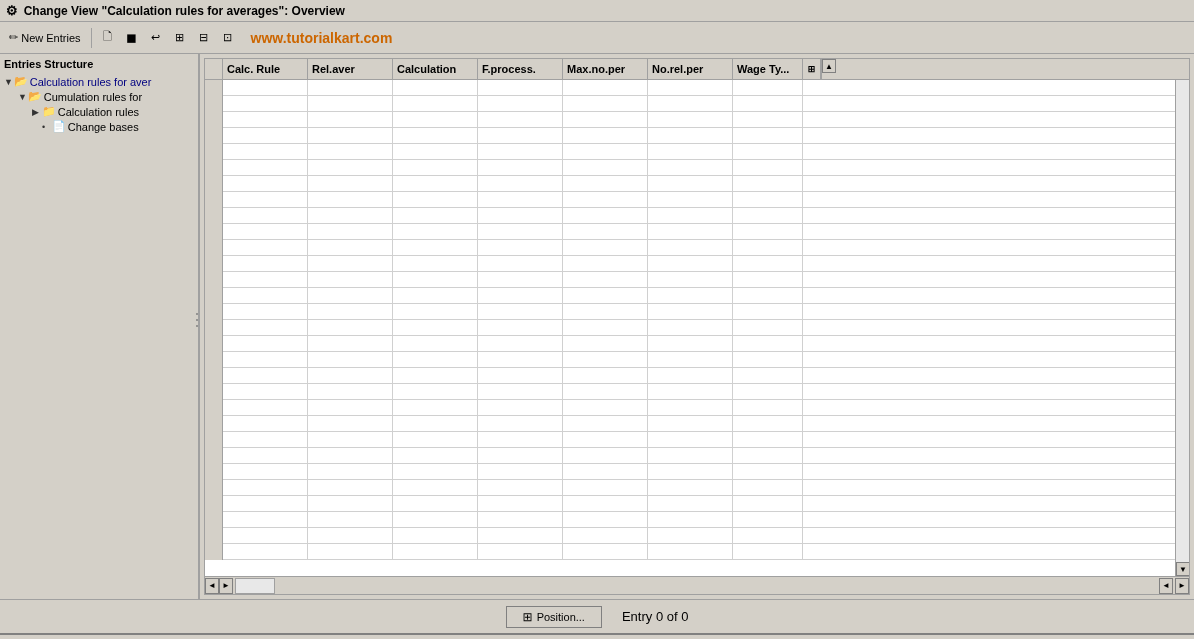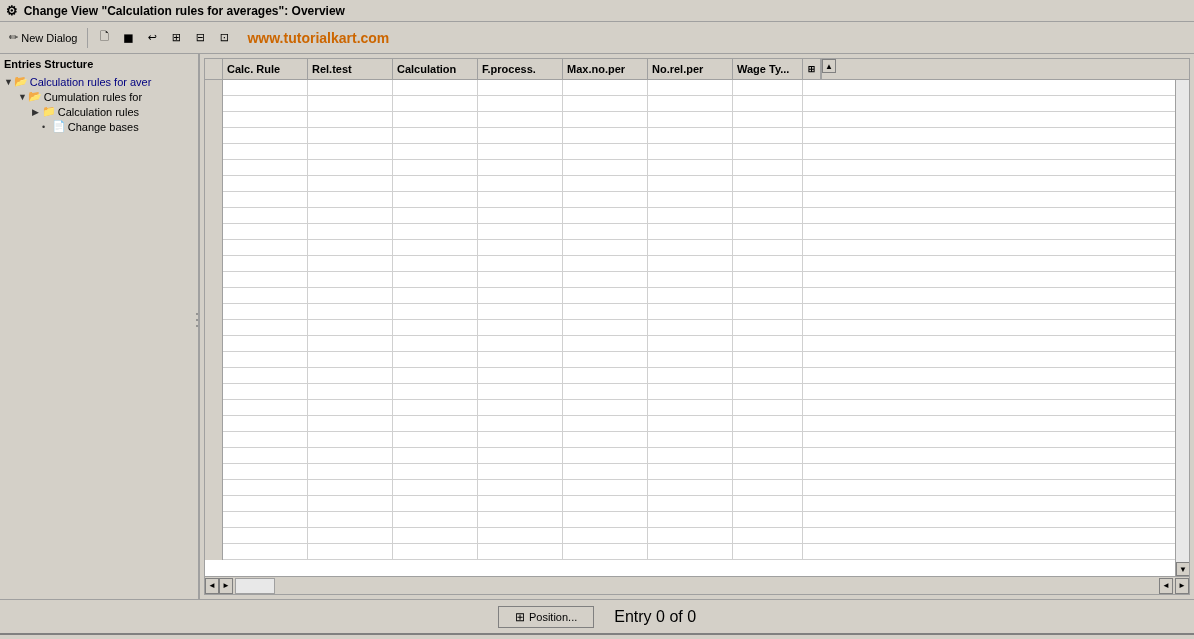--- a/index.html
+++ b/index.html
@@ -288,7 +288,7 @@
 <div class="toolbar">
   <button class="toolbar-new-entries">
     <span style="margin-right:3px;">✏</span>
-    <span>New Dialog</span>
+    <span>New Entries</span>
   </button>
   <div class="toolbar-separator"></div>
   <button class="toolbar-btn" title="Copy">

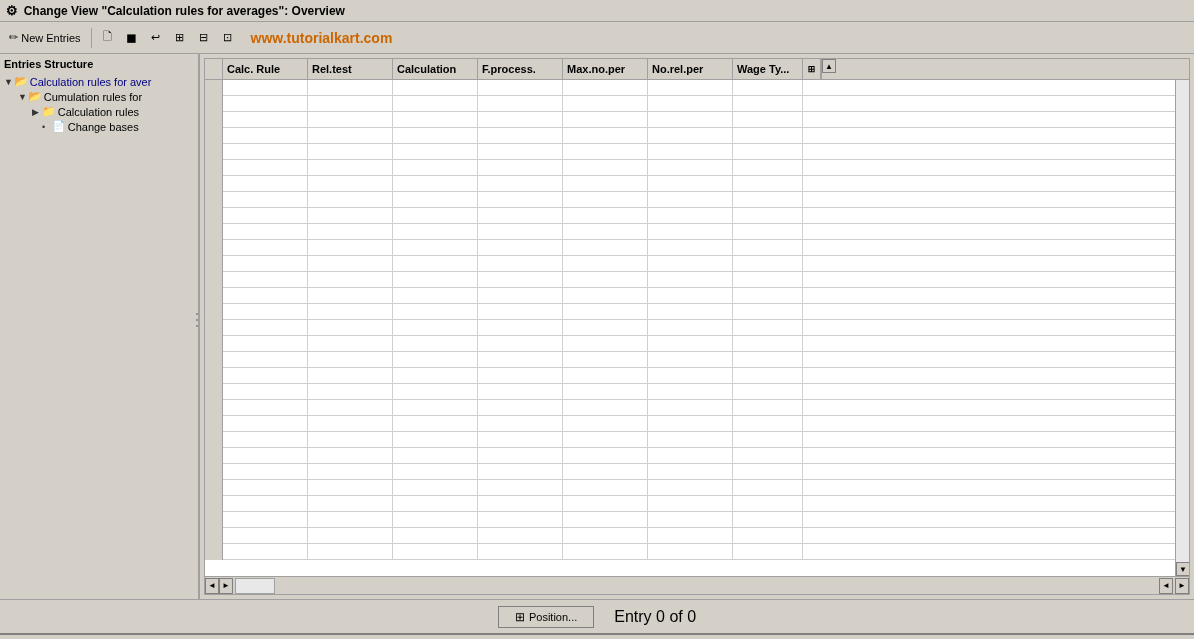--- a/index.html
+++ b/index.html
@@ -357,7 +357,7 @@
           <span>Calc. Rule</span>
         </div>
         <div class="col-header col-reltest">
-          <span>Rel.test</span>
+          <span>Rel.aver</span>
         </div>
         <div class="col-header col-cumulation">
           <span>Calculation</span>

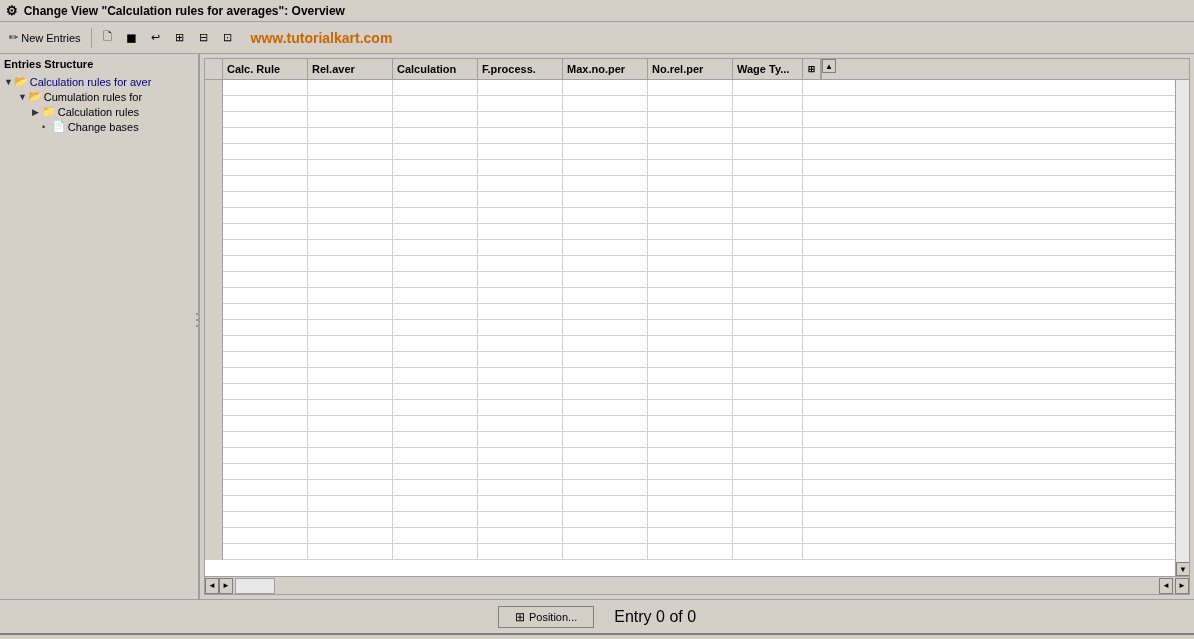--- a/index.html
+++ b/index.html
@@ -258,7 +258,7 @@
       height: 22px;
     }
     .entry-info {
-      font-size: 16px;
+      font-size: 13px;
       color: #000;
     }
 

